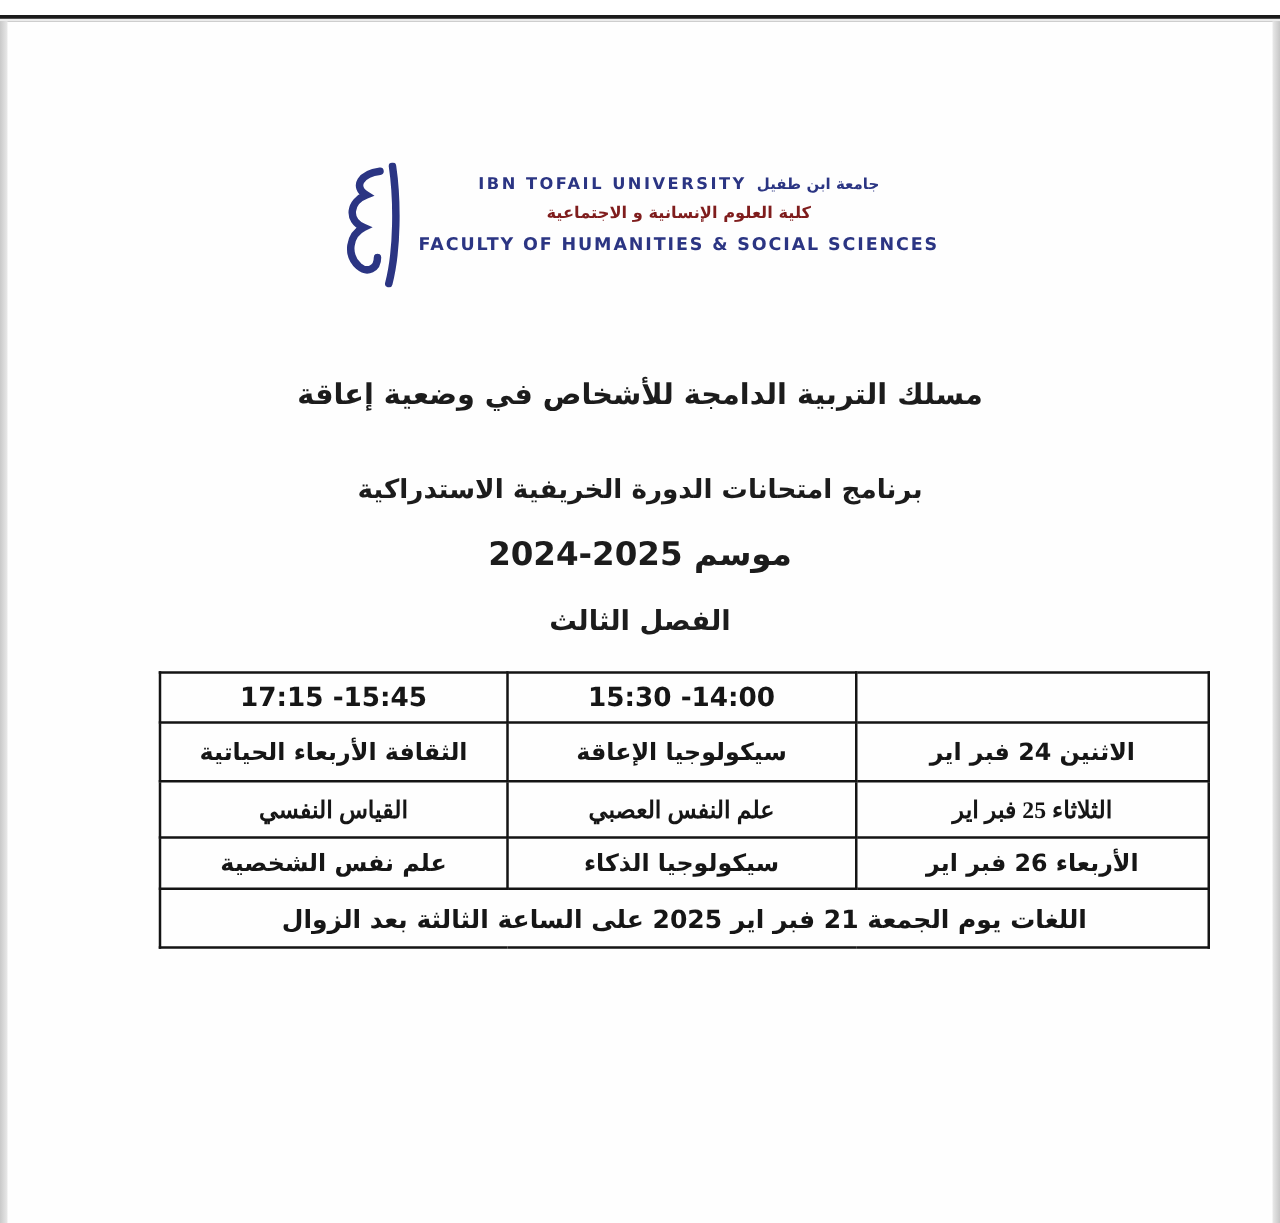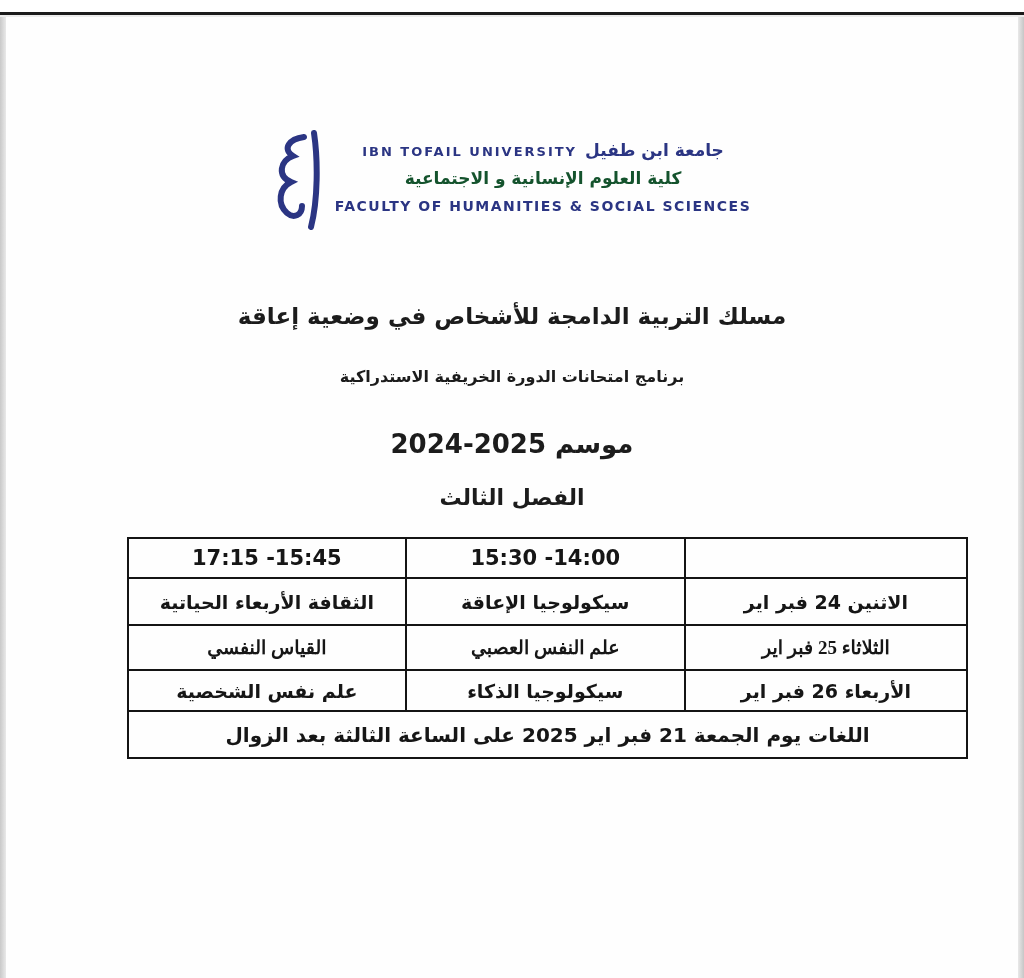--- a/index.html
+++ b/index.html
@@ -56,7 +56,7 @@
     white-space: nowrap;
   }
   .logo-line1 .en { font-size: 13px; letter-spacing: 2px; }
-  .logo-line1 .ar { font-size: 17px; }
+  .logo-line1 .ar { font-size: 12px; }
   .logo-line2 {
     color: #14532d;
     font-weight: bold;

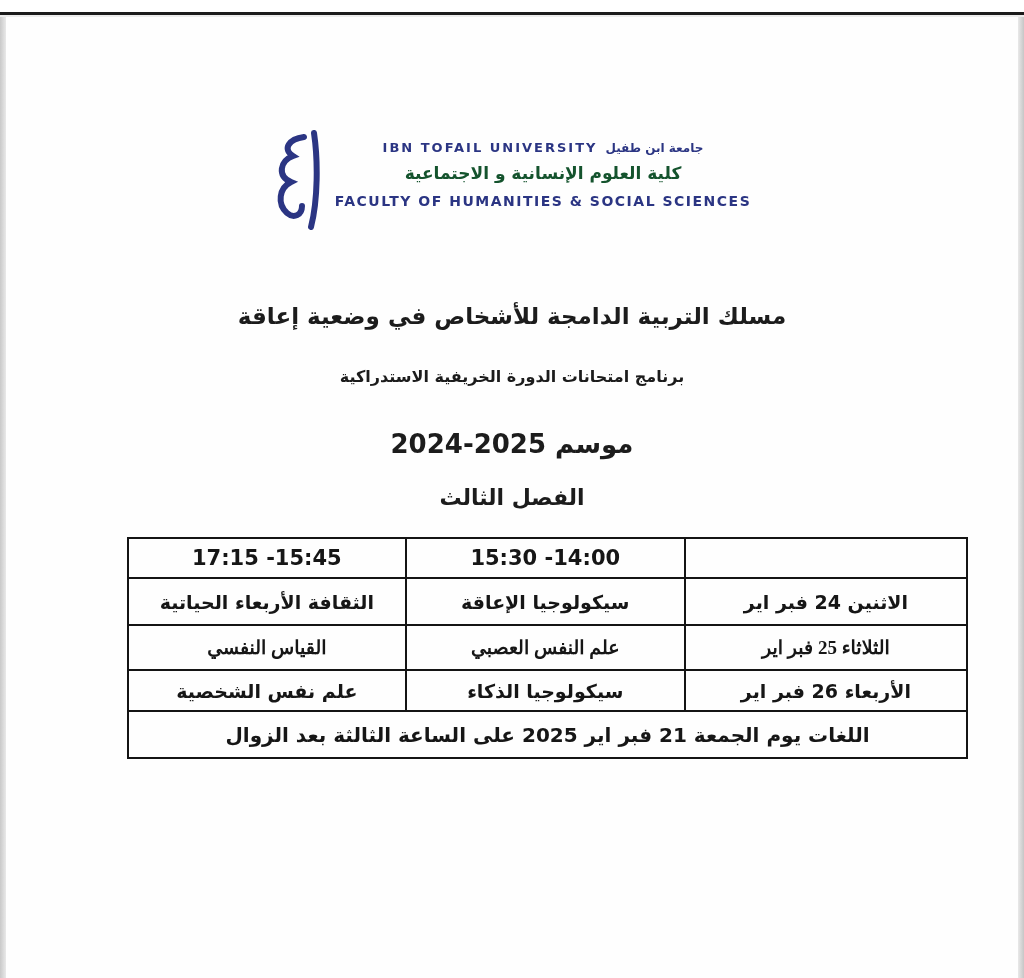--- a/index.html
+++ b/index.html
@@ -58,9 +58,9 @@
   .logo-line1 .en { font-size: 13px; letter-spacing: 2px; }
   .logo-line1 .ar { font-size: 12px; }
   .logo-line2 {
-    color: #14532d;
+    color: #7f1d1d;
     font-weight: bold;
-    font-size: 17px;
+    font-size: 13px;
     margin-top: 8px;
     direction: rtl;
     white-space: nowrap;

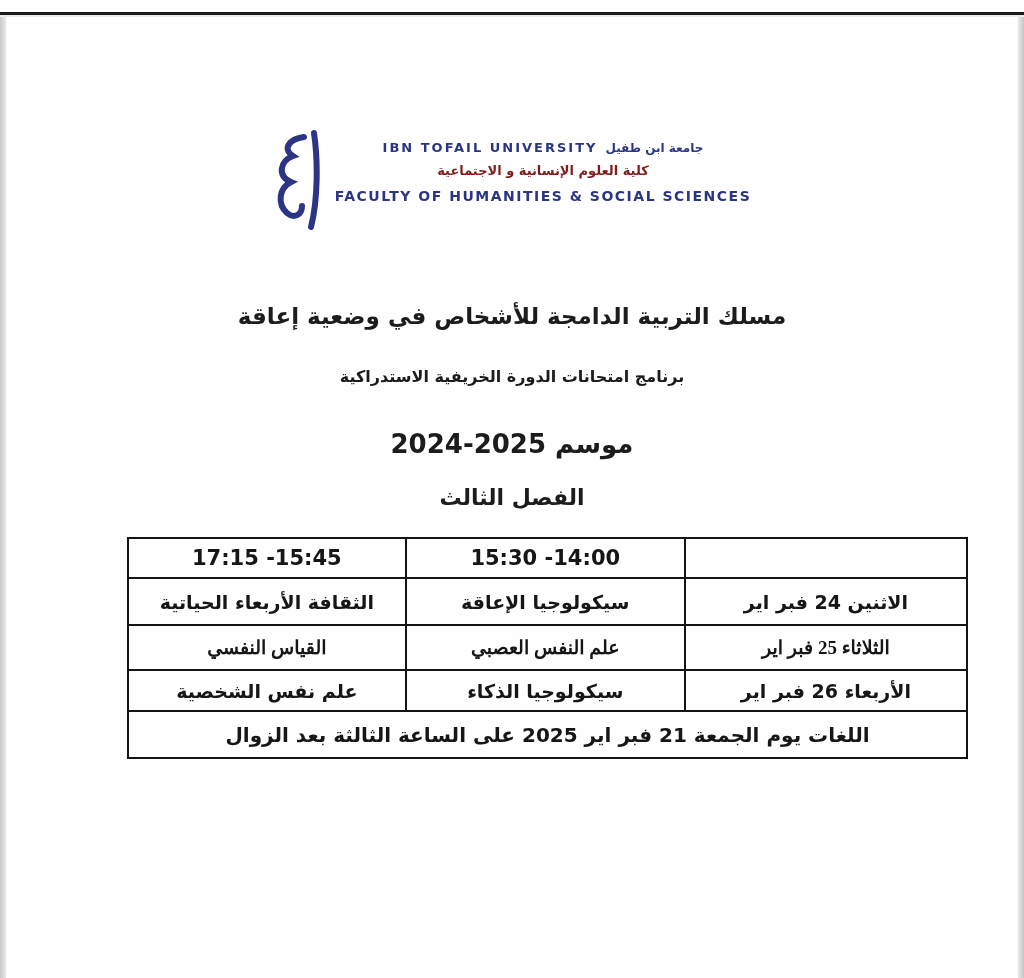--- a/index.html
+++ b/index.html
@@ -85,7 +85,7 @@
     font-size: 23px;
   }
   .h1 { top: 291px; }
-  .h2 { top: 355px; font-size: 16px; }
+  .h2 { top: 367px; font-size: 21px; }
   .h3 { top: 417px; font-size: 26px; }
   .h4 { top: 473px; font-size: 22px; }
 

